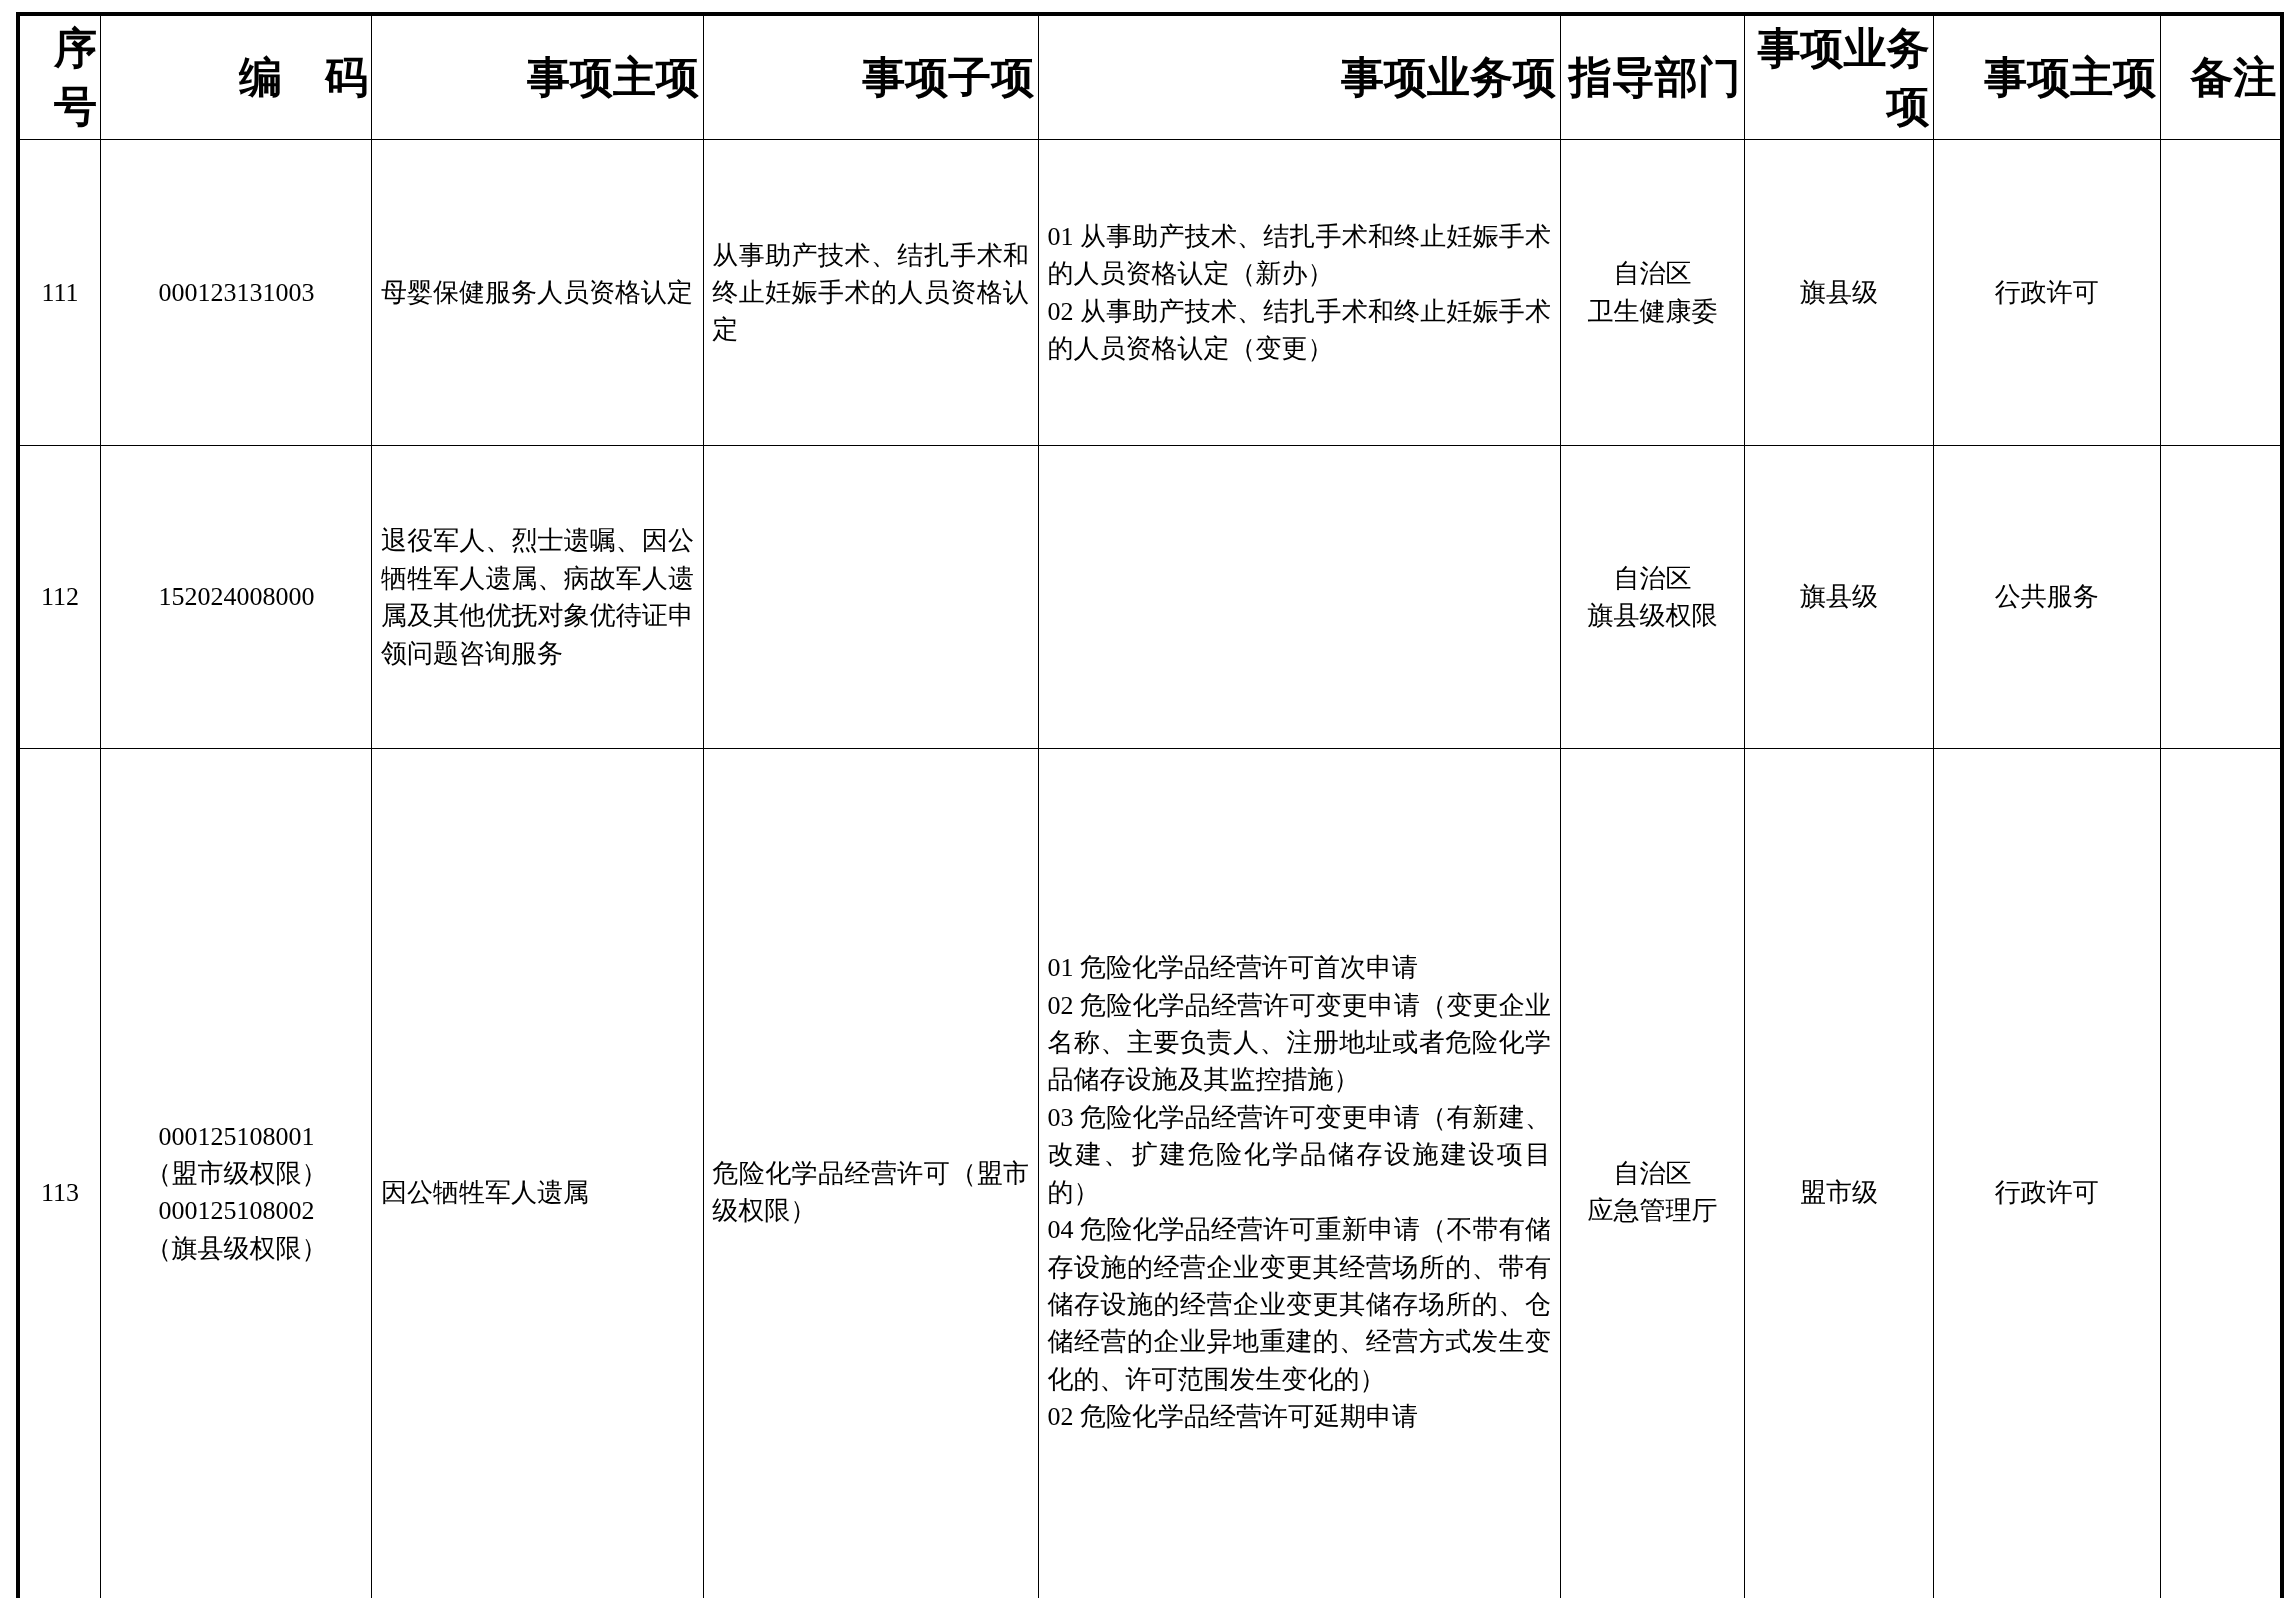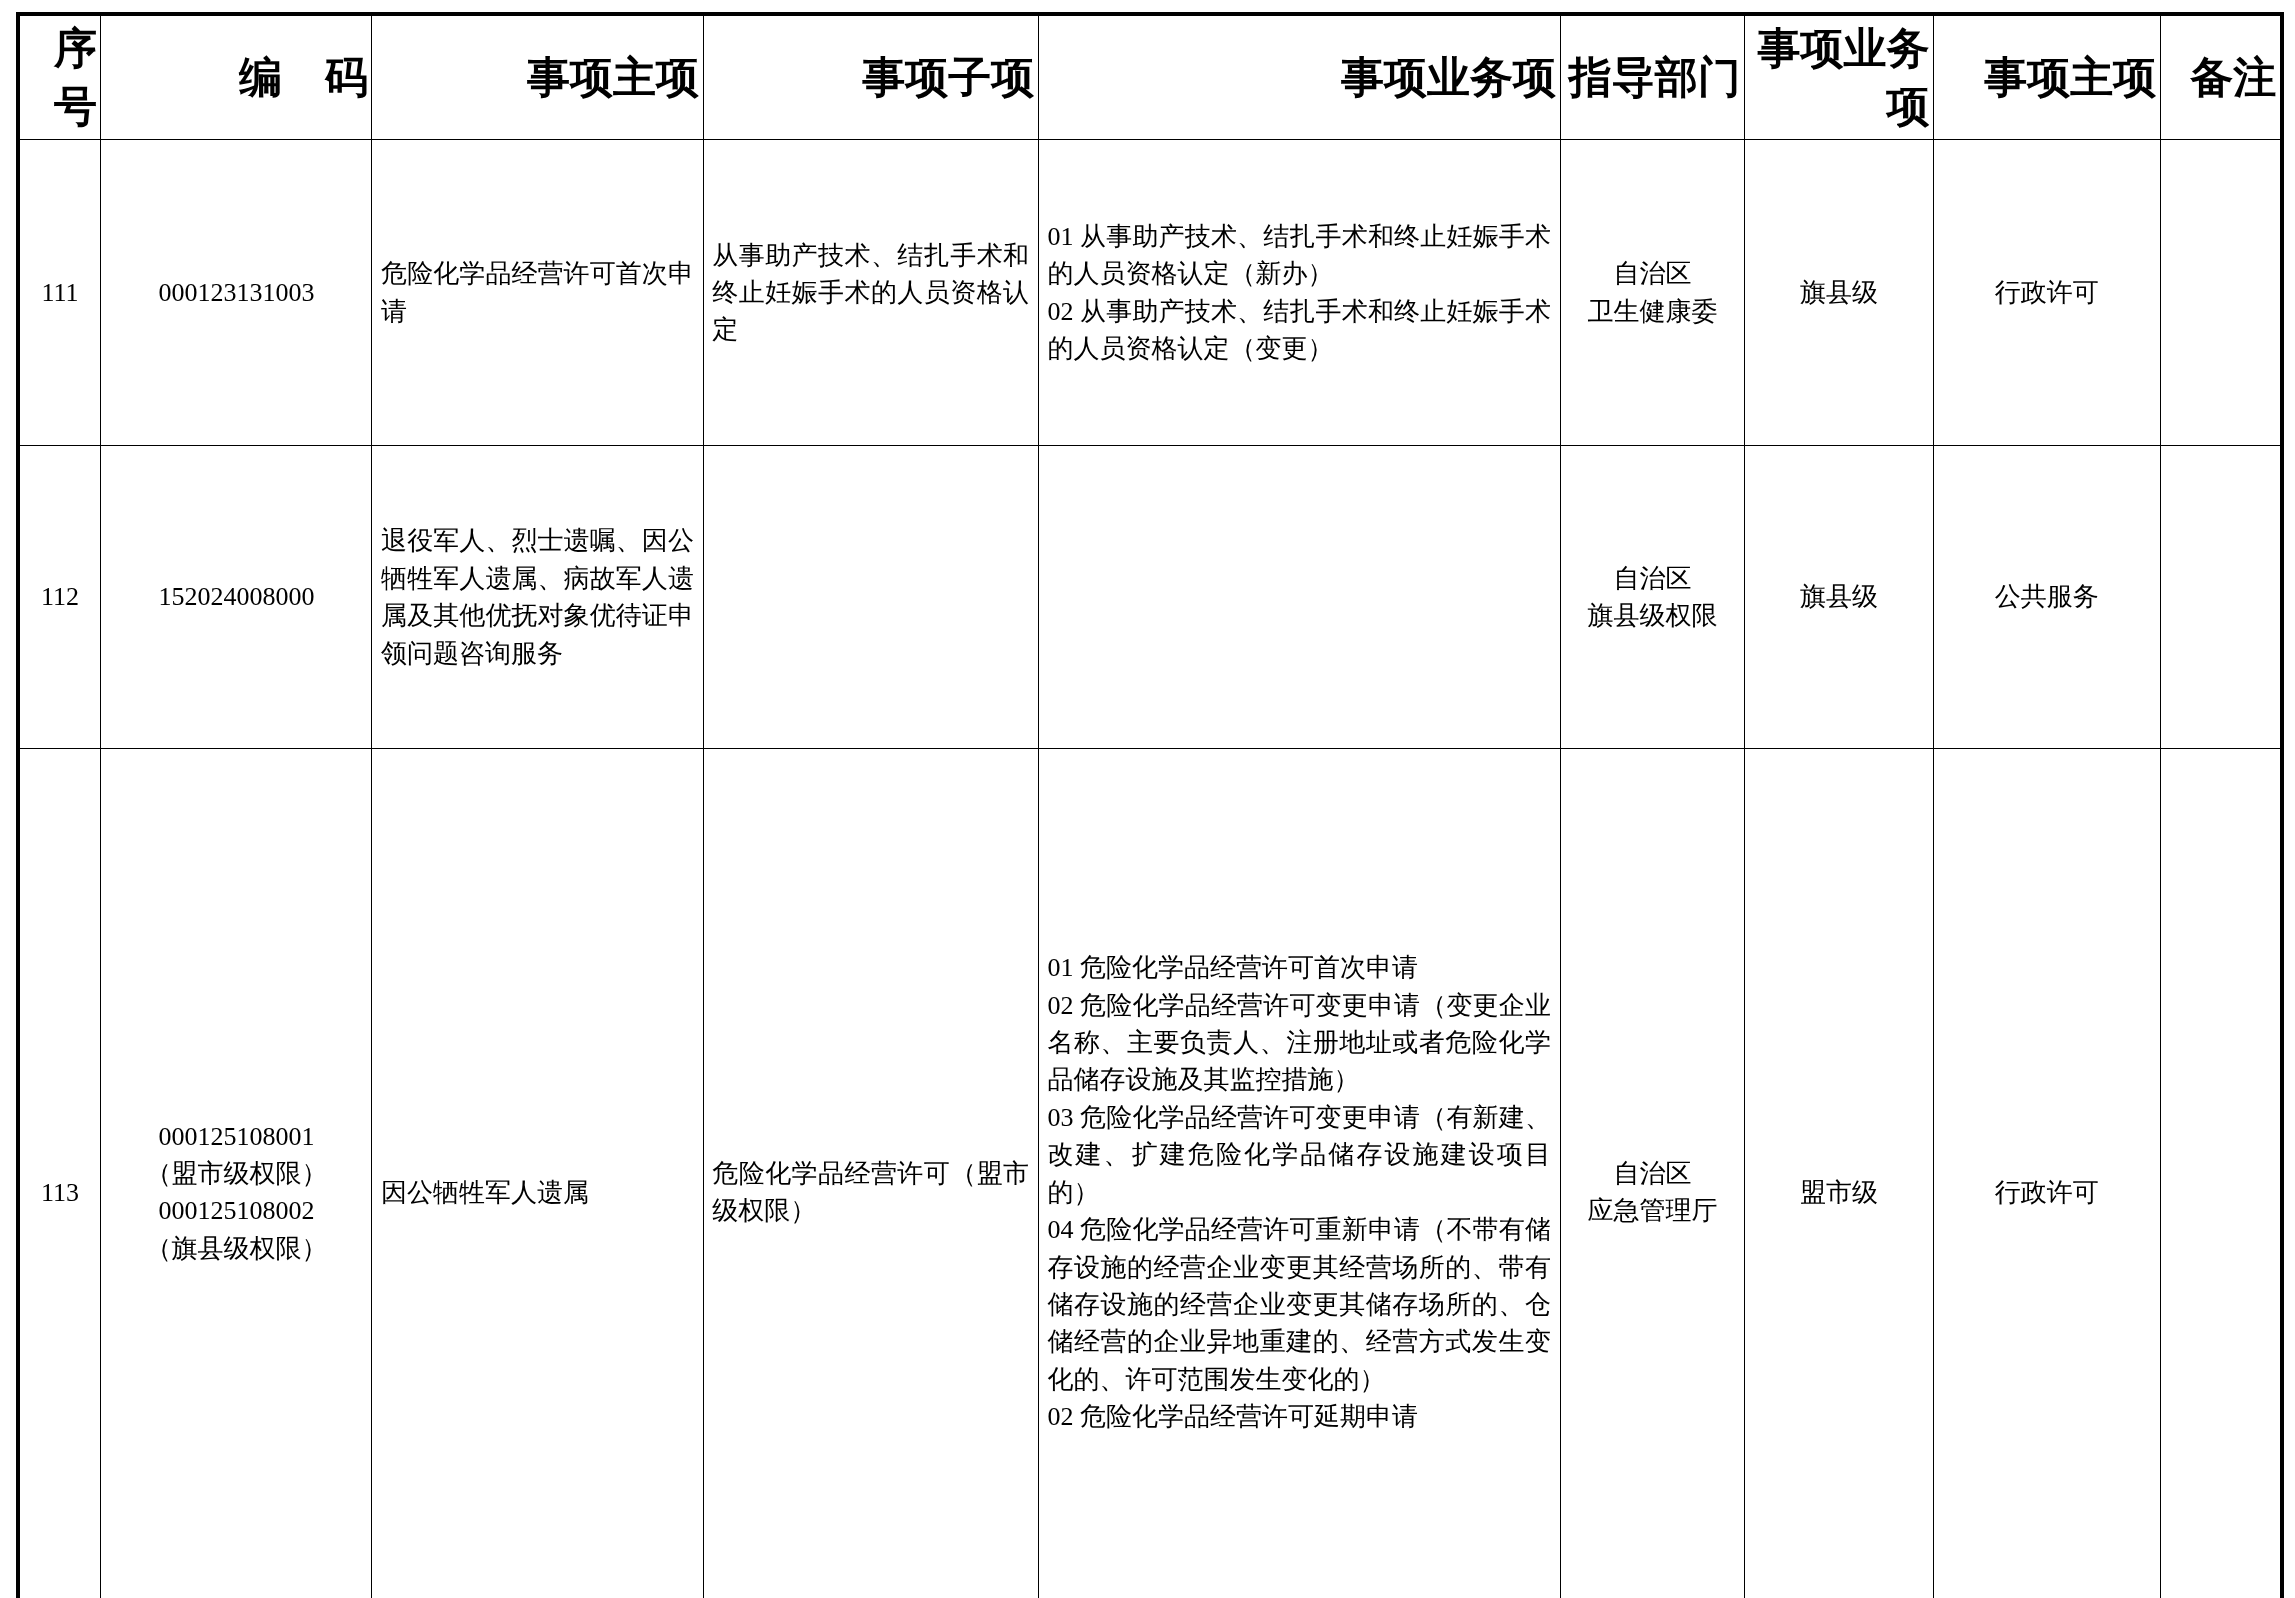--- a/index.html
+++ b/index.html
@@ -102,7 +102,7 @@
         <td class="c-code">
           <span class="line">000123131003</span>
         </td>
-        <td class="c-main">危险化学品经营许可首次申请</td>
+        <td class="c-main">母婴保健服务人员资格认定</td>
         <td class="c-sub">从事助产技术、结扎手术和终止妊娠手术的人员资格认定</td>
         <td class="c-biz">
           <div class="para">01 从事助产技术、结扎手术和终止妊娠手术的人员资格认定（新办）</div>

